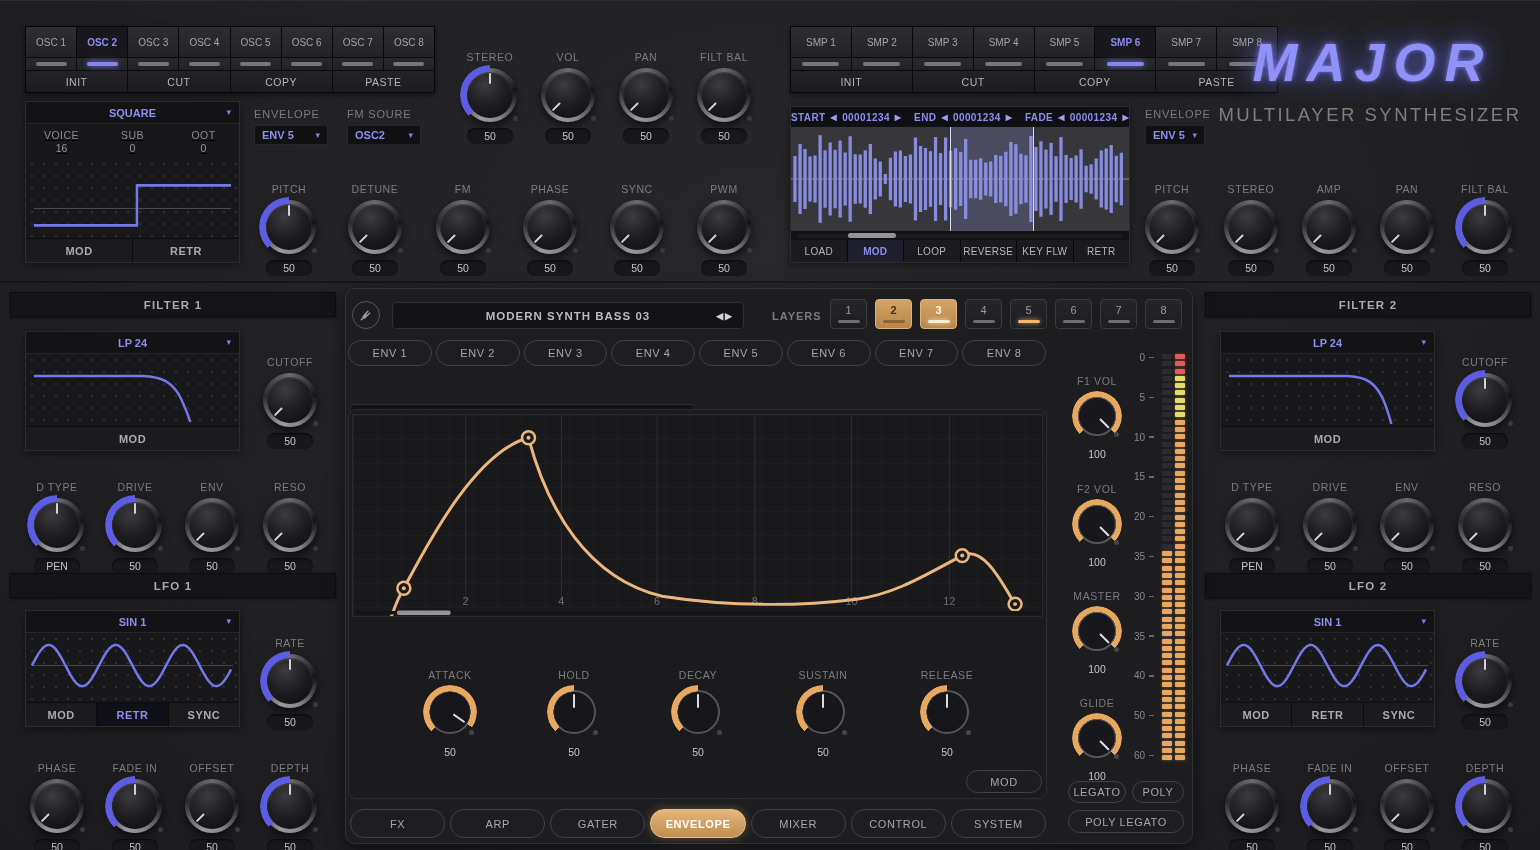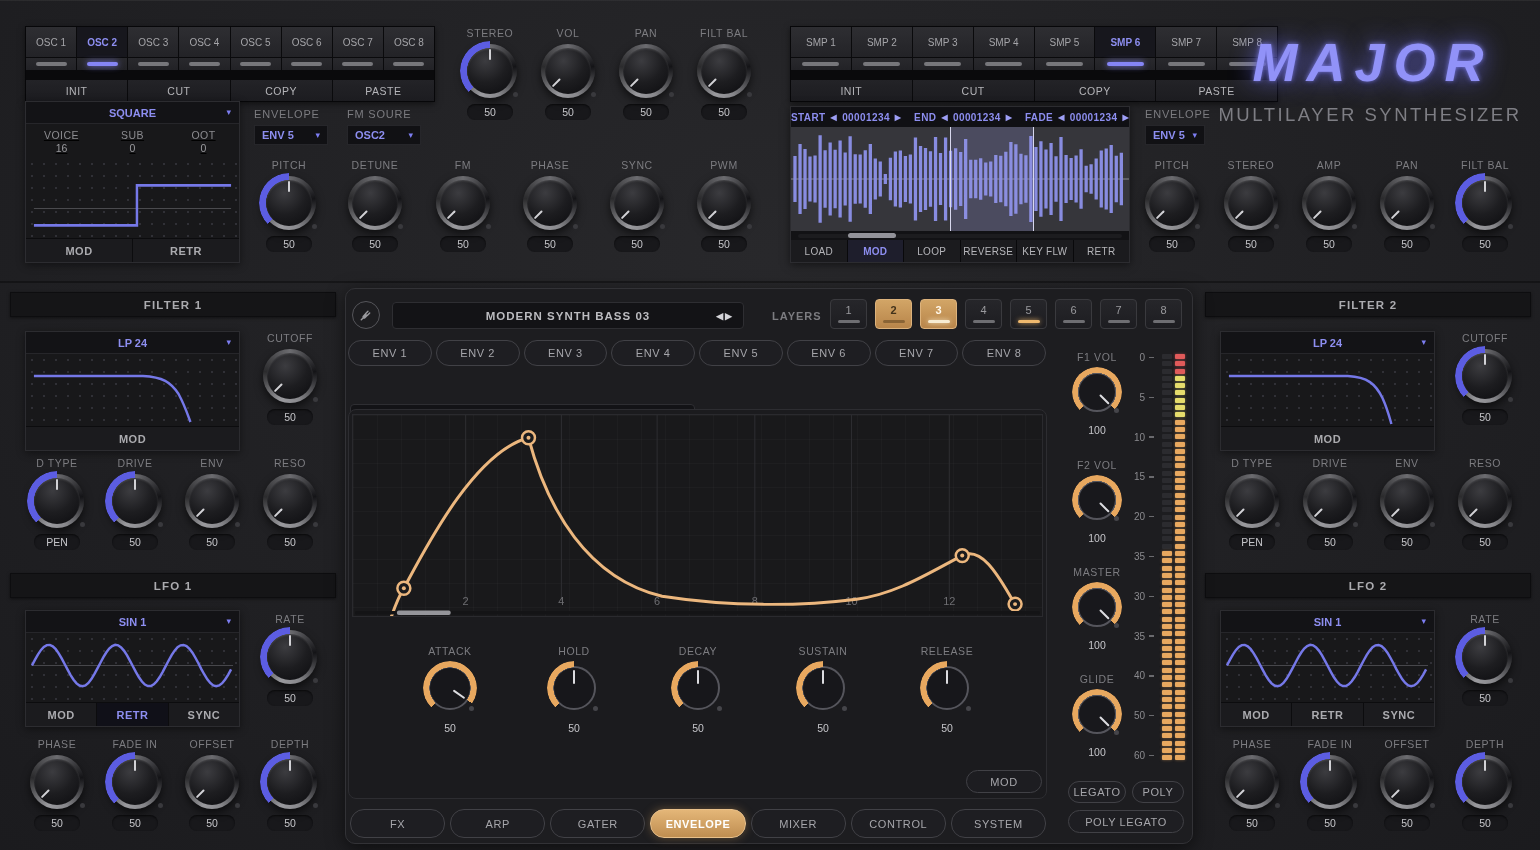--- a/index.html
+++ b/index.html
@@ -60,7 +60,7 @@
            box-shadow:0 1px 3px rgba(0,0,0,.5);}
 
   
-  .kunit{position:absolute;width:74px;display:flex;flex-direction:column;align-items:center;}
+  .kunit{position:absolute;width:74px;display:flex;flex-direction:column;align-items:center;margin-top:24px;}
   .klabel{font-size:10.5px;color:#7c7c80;letter-spacing:.6px;margin-bottom:5px;white-space:nowrap;}
   .knob{position:relative;width:54px;height:54px;--arcc:#5e5fe0;}
   .knob.k52{width:52px;height:52px;}

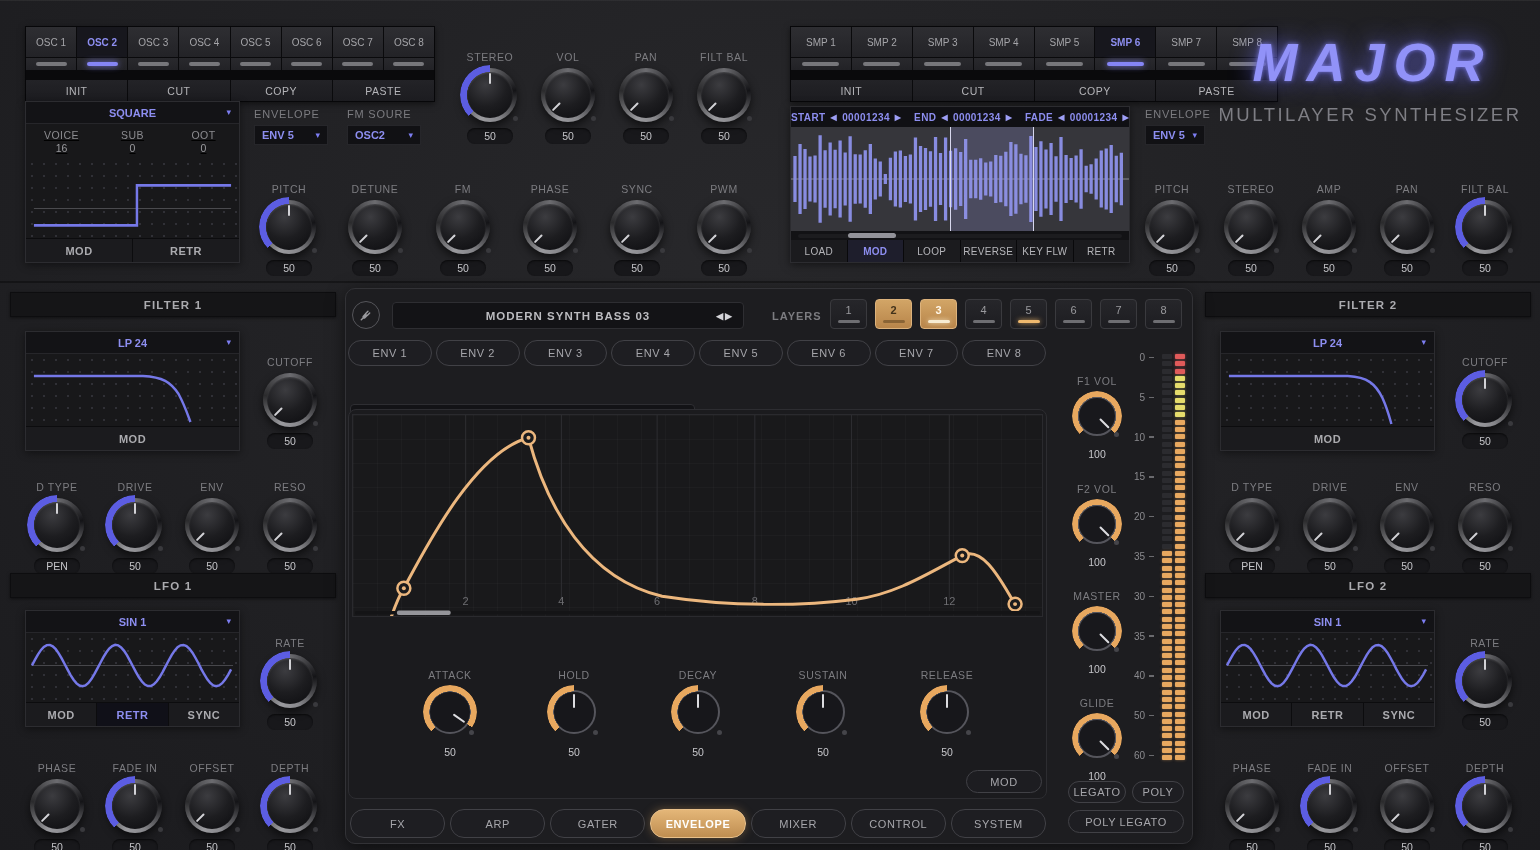--- a/index.html
+++ b/index.html
@@ -24,7 +24,7 @@
   .ulcell{height:12px;background:linear-gradient(#29292d,#222226);display:flex;align-items:center;justify-content:center;}
   .ulbar{width:62%;height:3.5px;border-radius:2px;background:#77777b;}
   .ulbar.active{background:#8585f5;box-shadow:0 0 6px rgba(130,130,245,.9);}
-  .act-row{display:grid;grid-template-columns:repeat(4,1fr);gap:1px;margin-top:10px;}
+  .act-row{display:grid;grid-template-columns:repeat(4,1fr);gap:1px;margin-top:1px;}
   .act{height:21px;display:flex;align-items:center;justify-content:center;font-size:10.5px;
        color:#b5b5b9;background:linear-gradient(#232327,#1c1c20);letter-spacing:.5px;}
 

